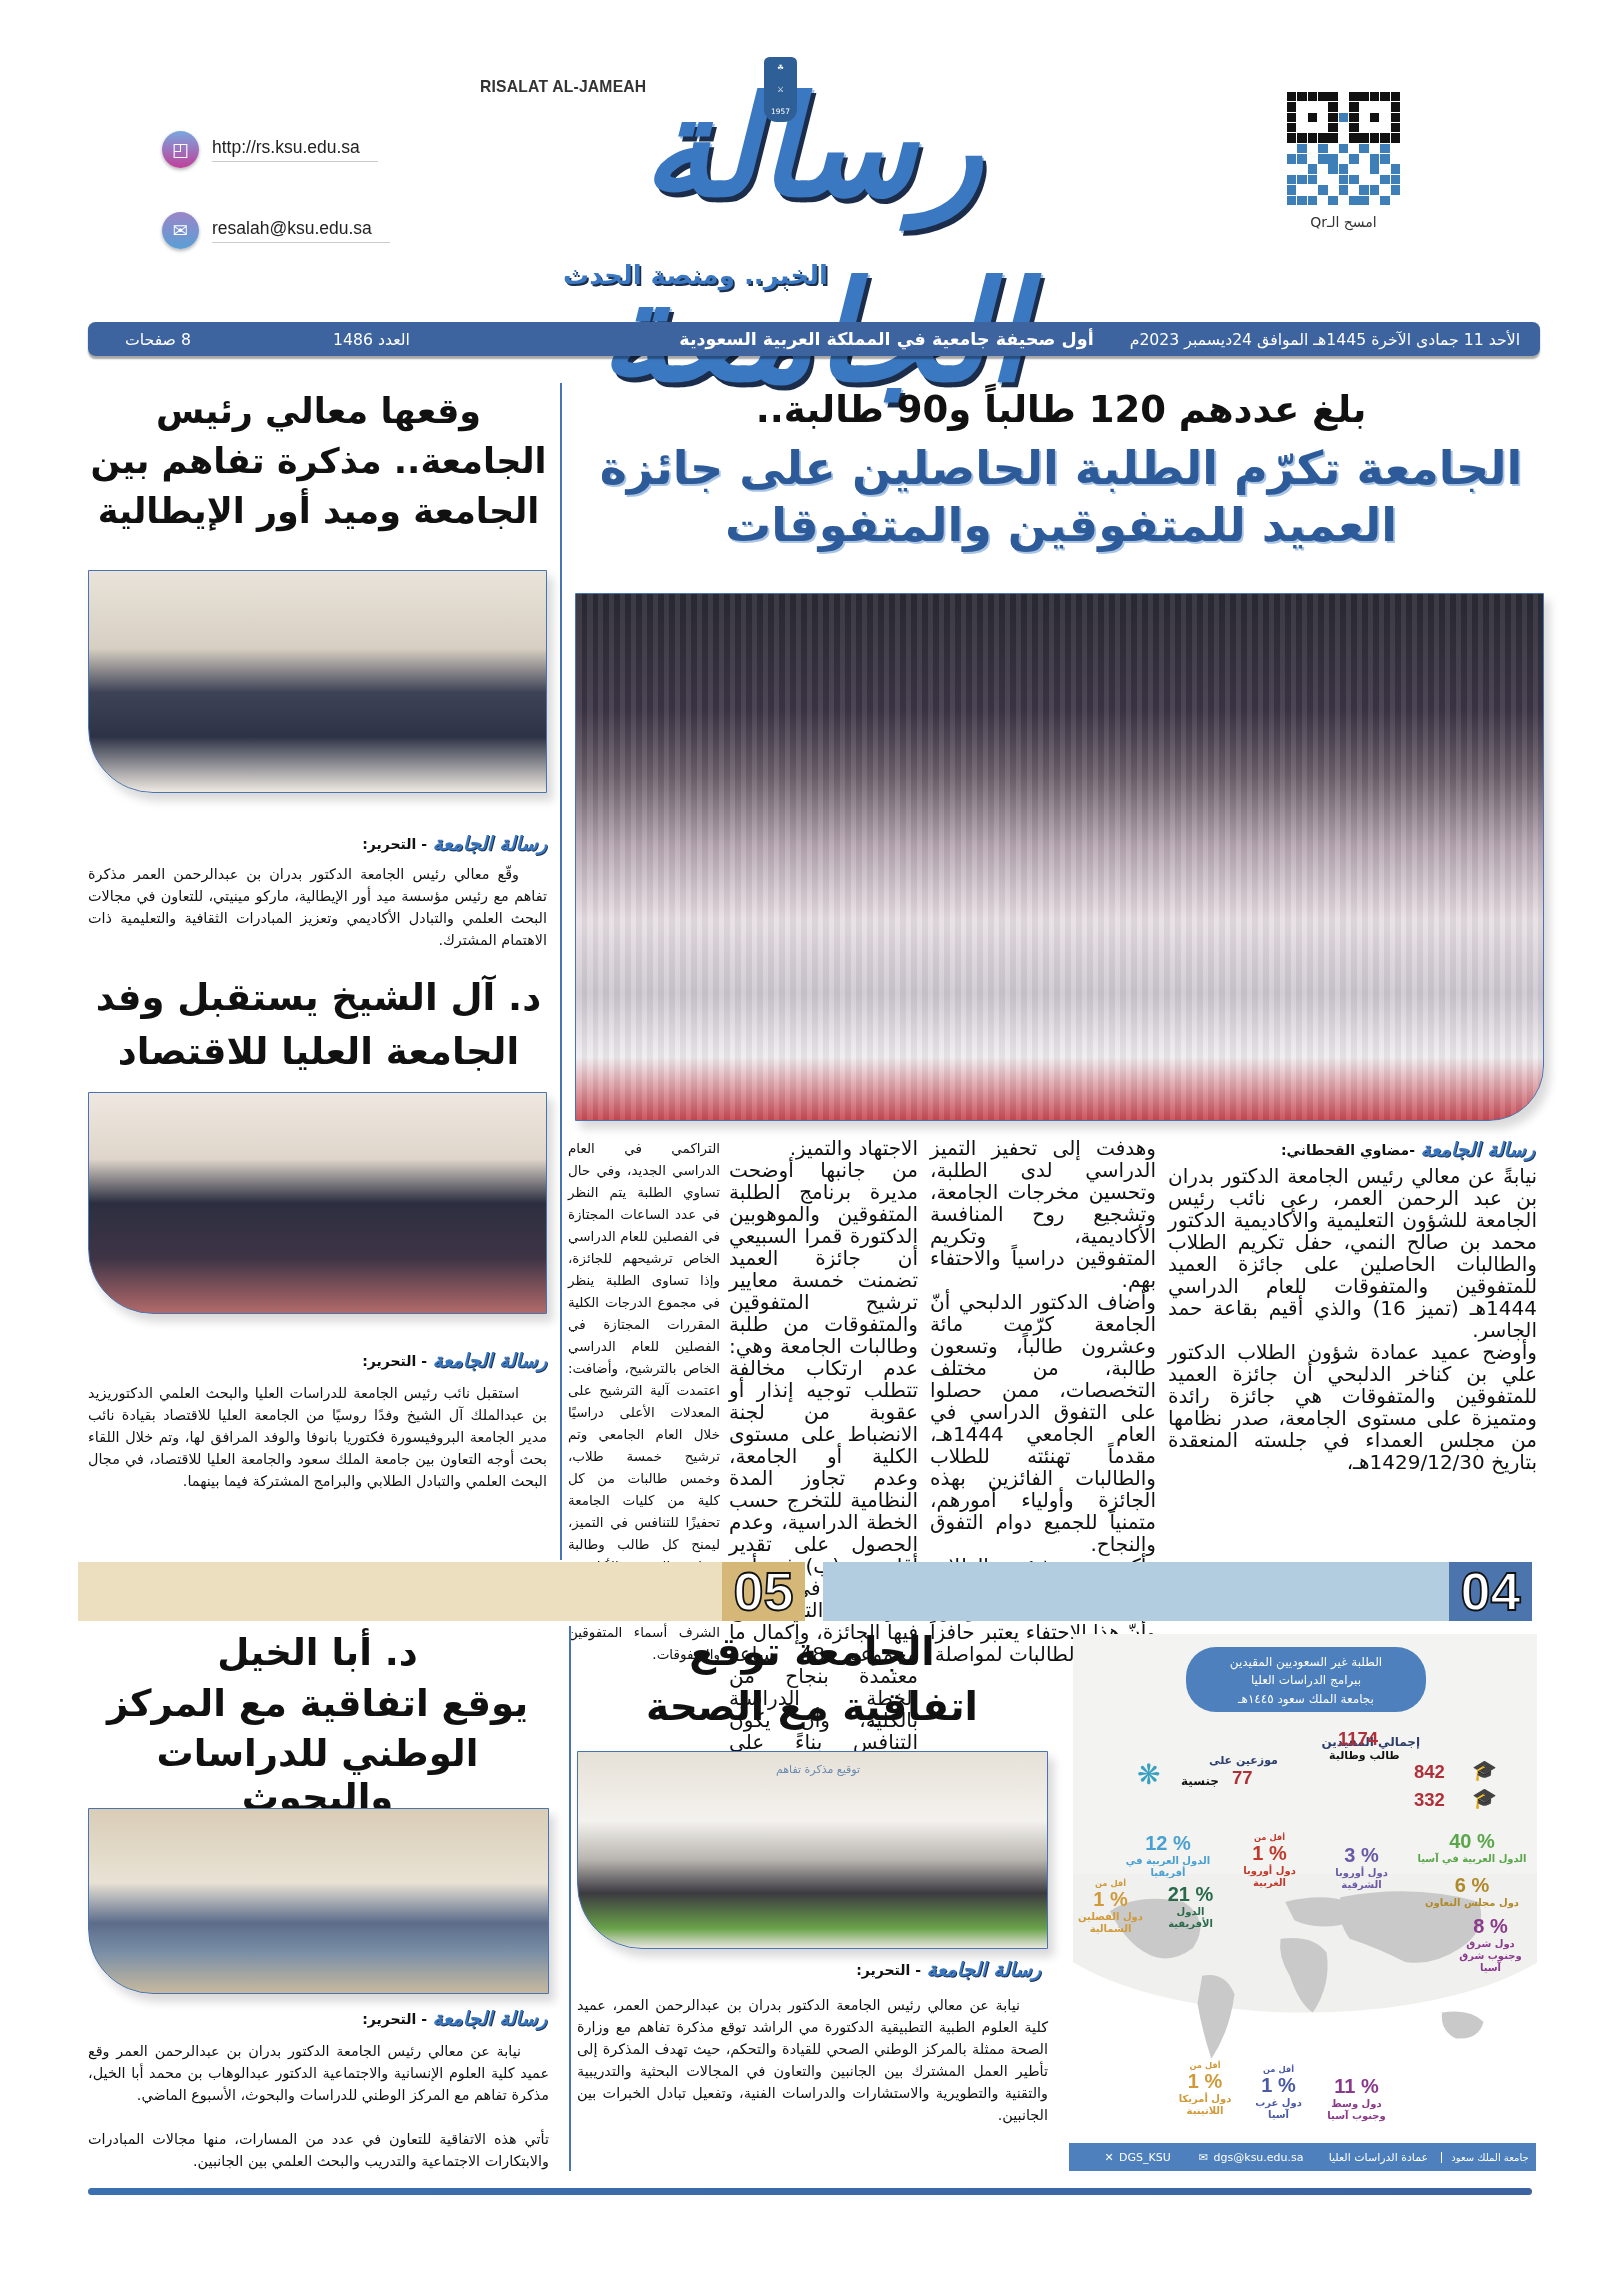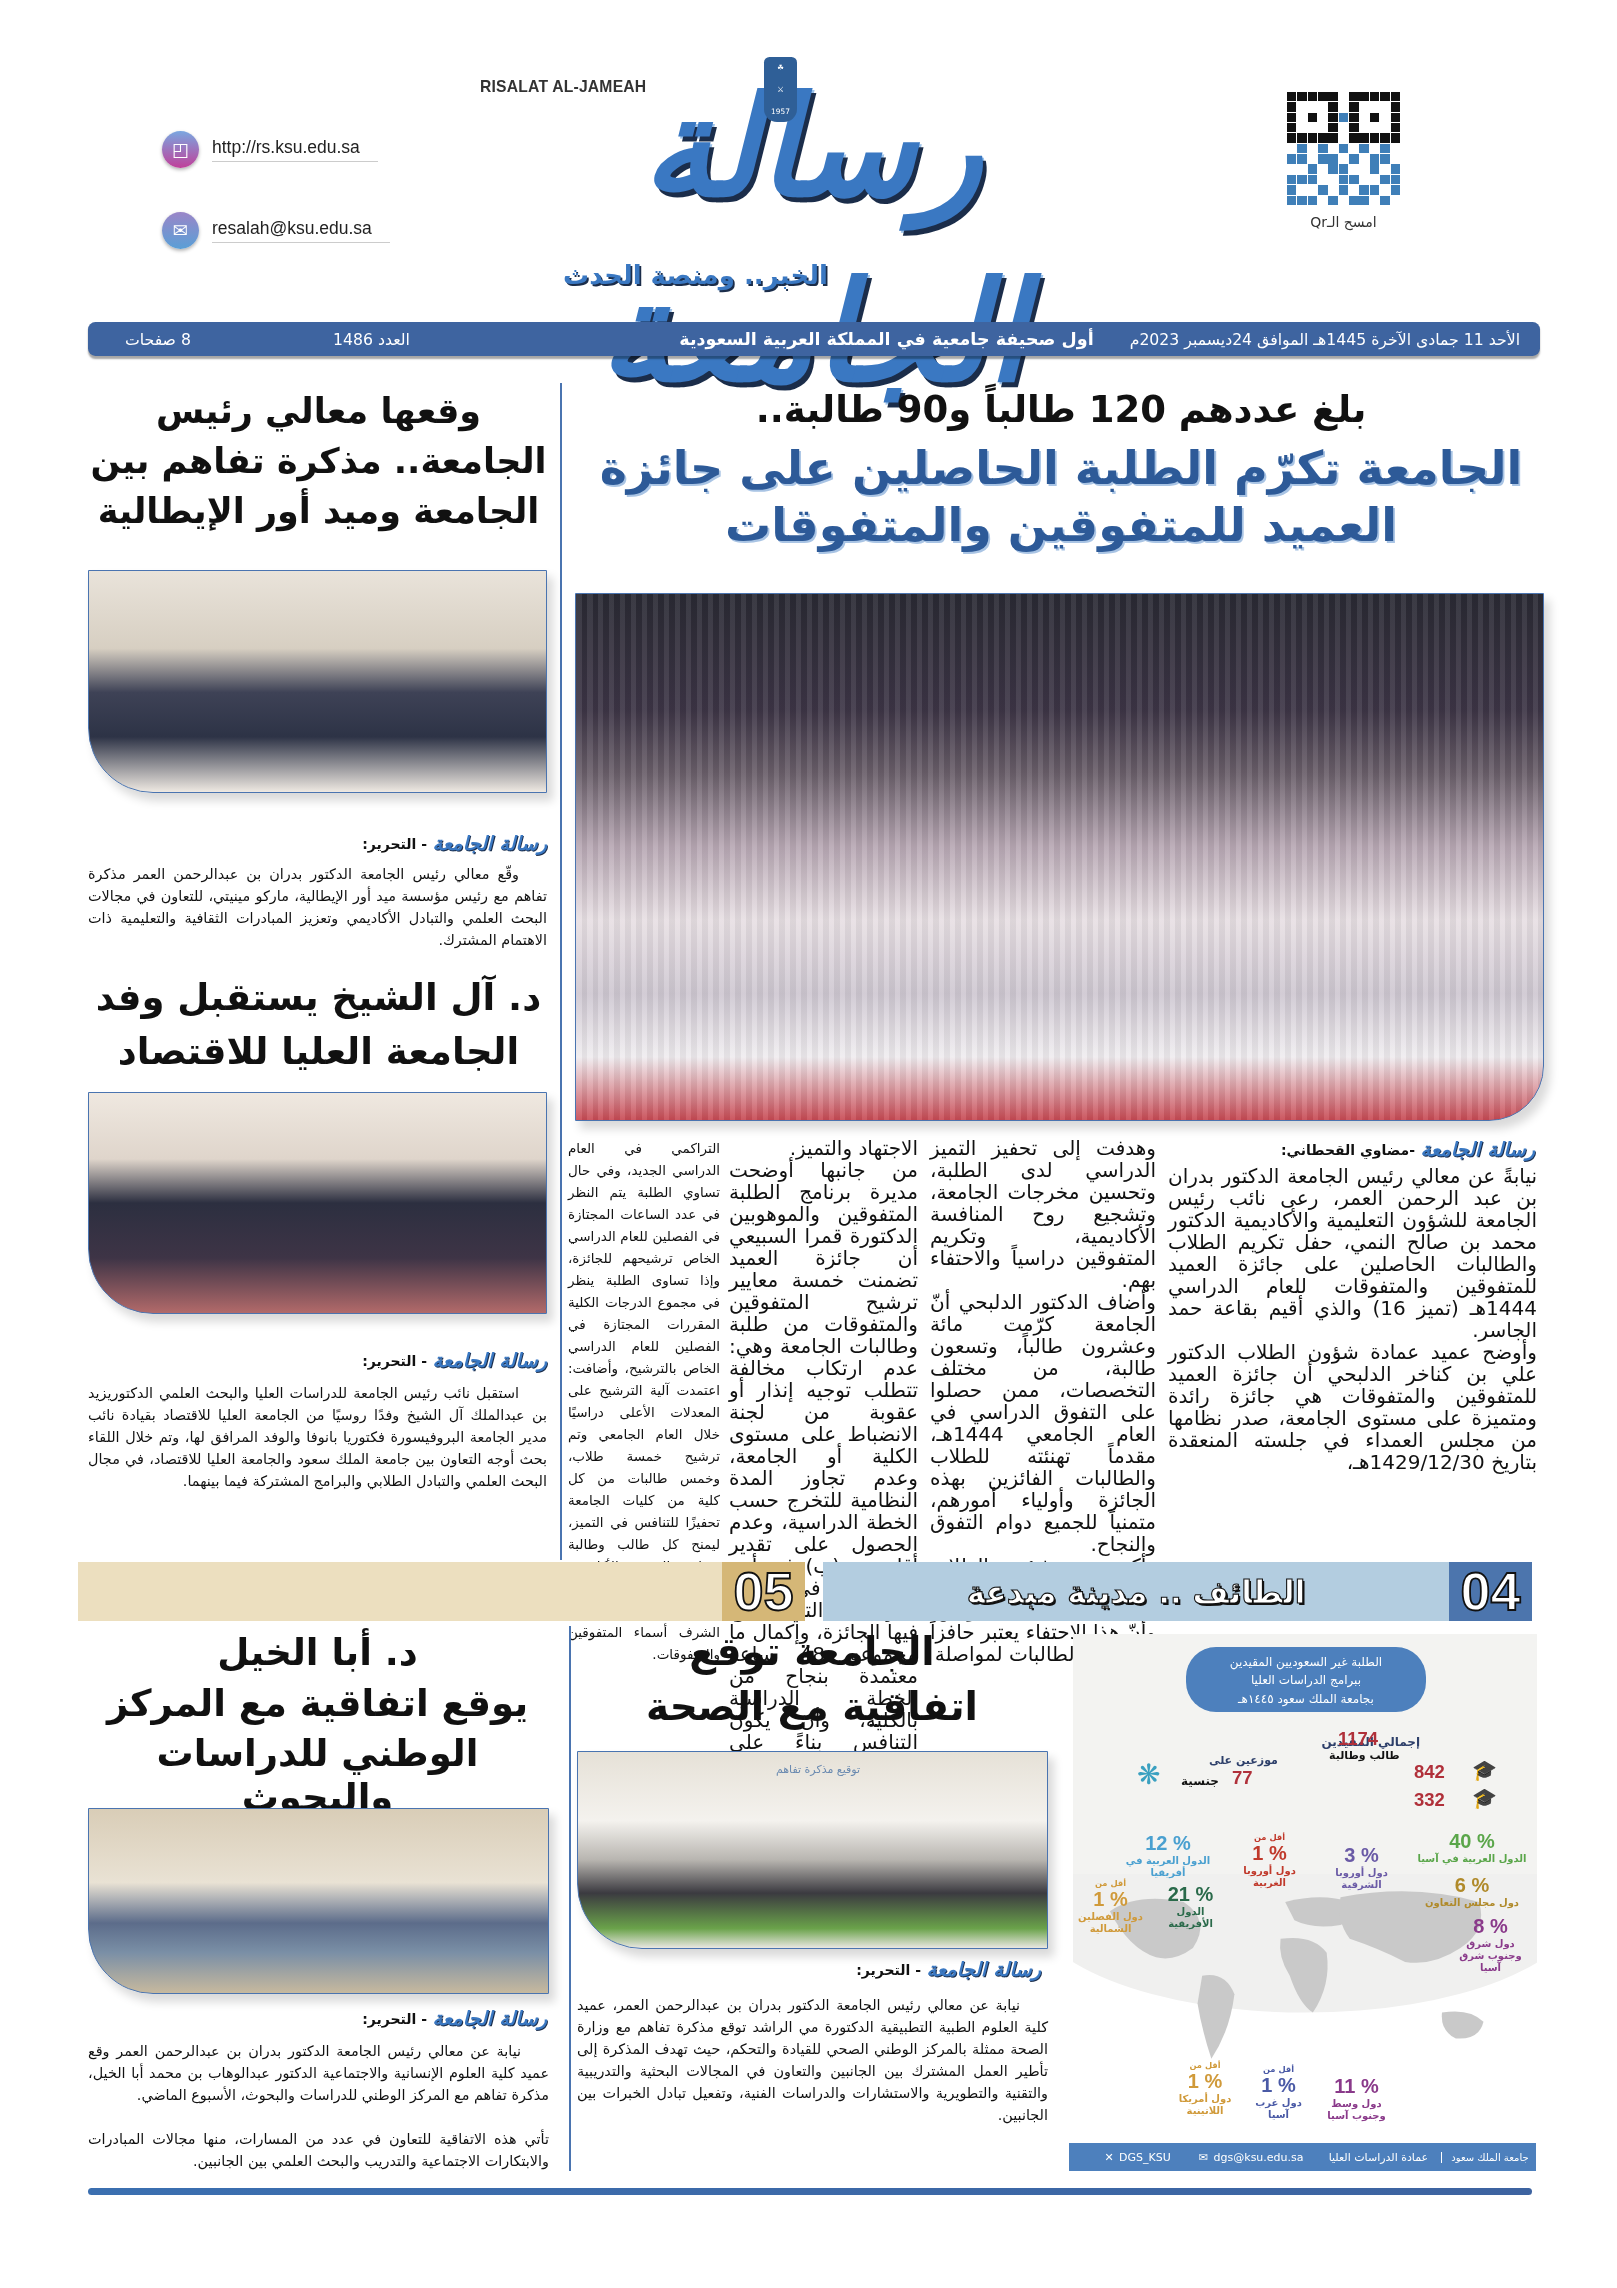--- a/index.html
+++ b/index.html
@@ -265,7 +265,6 @@
 
 <div class="banner" style="left:823px; top:1562px; width:709px; background:#b3cde0;">
   <span class="num" style="background:#4c75ad; height:59px; line-height:59px;">04</span>
-  <span class="title">الطائف .. مدينة مبدعة</span>
 </div>
 <div class="banner" style="left:78px; top:1562px; width:727px; background:#ecdfbf;">
   <span class="num" style="background:#d5b777; height:59px; line-height:59px;">05</span>

